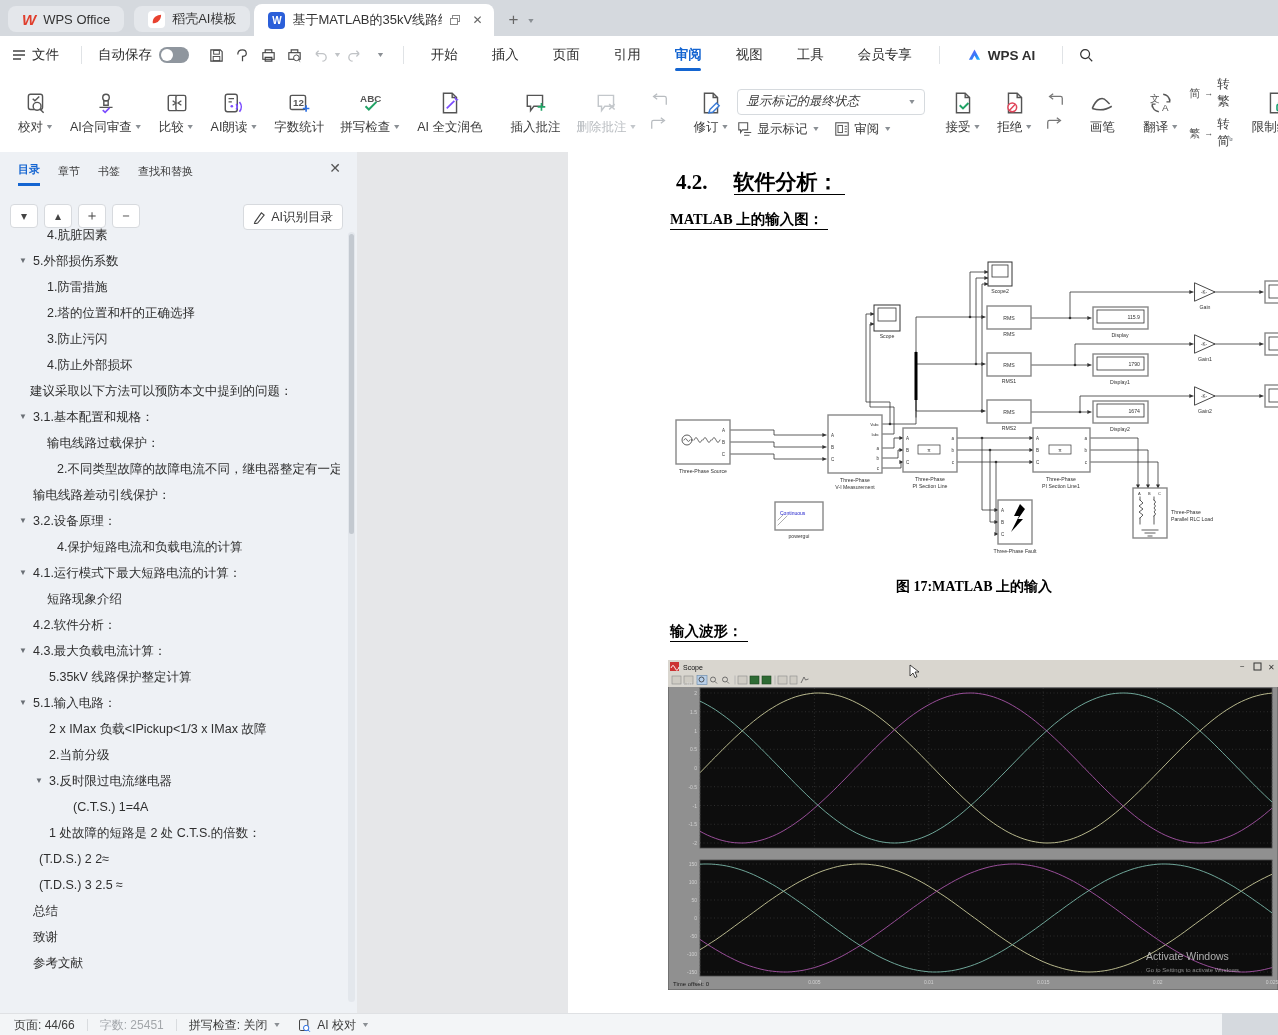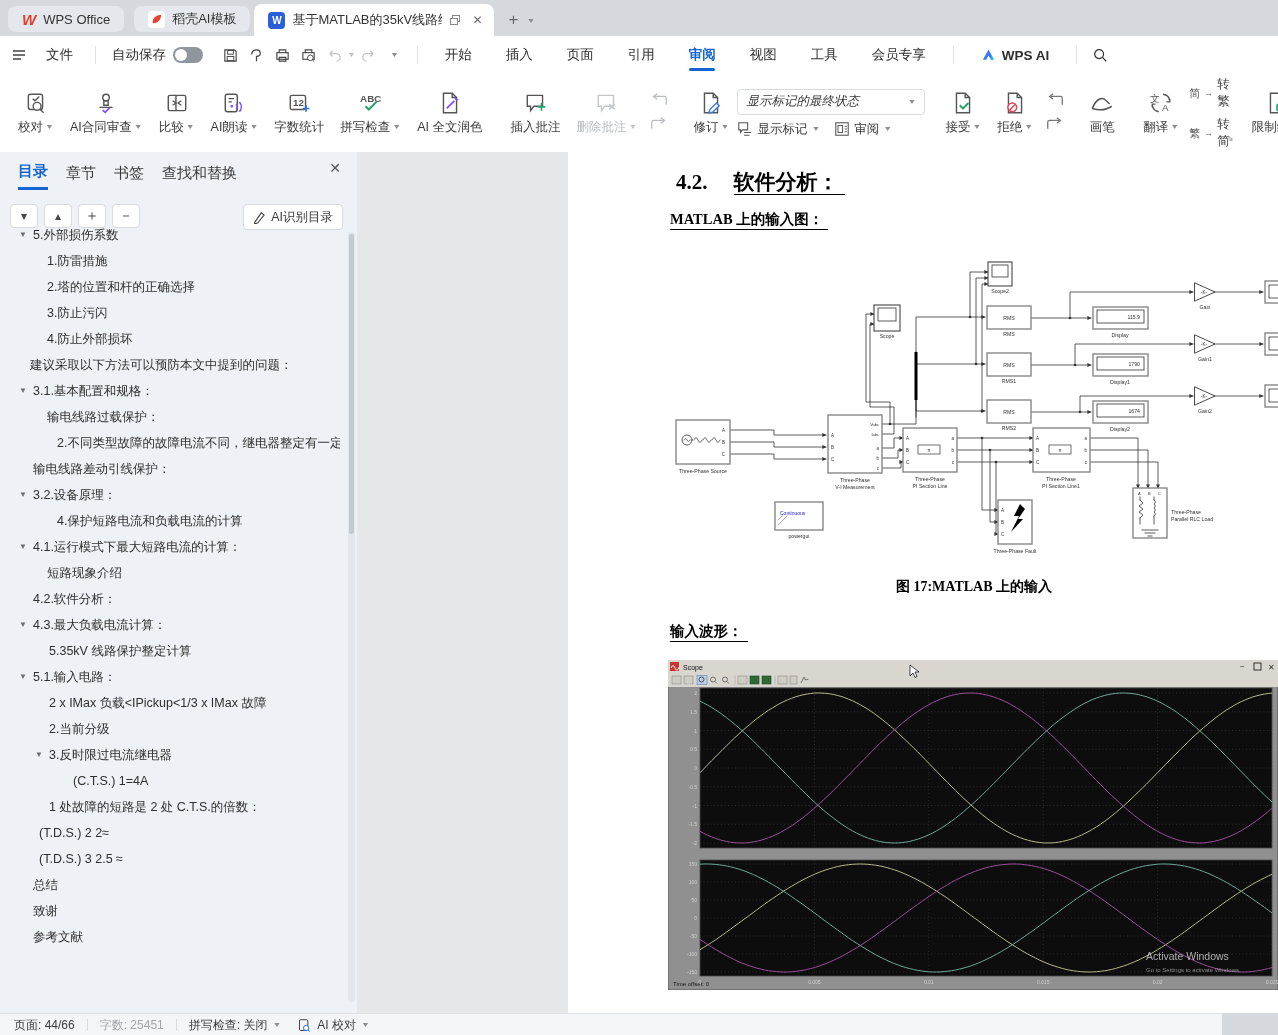--- a/index.html
+++ b/index.html
@@ -110,7 +110,7 @@
 </div>
 
 <div id="menubar" class="abs">
-  <div class="menu-item" style="padding:0 12px;gap:20px;display:flex;">
+  <div class="menu-item" style="padding:0 12px;gap:6px;display:flex;">
     <svg width="14" height="12" viewBox="0 0 14 12">
       <path d="M1 2h12M1 6h12M1 10h8" stroke="#444" stroke-width="1.4" fill="none"></path>
       </svg>

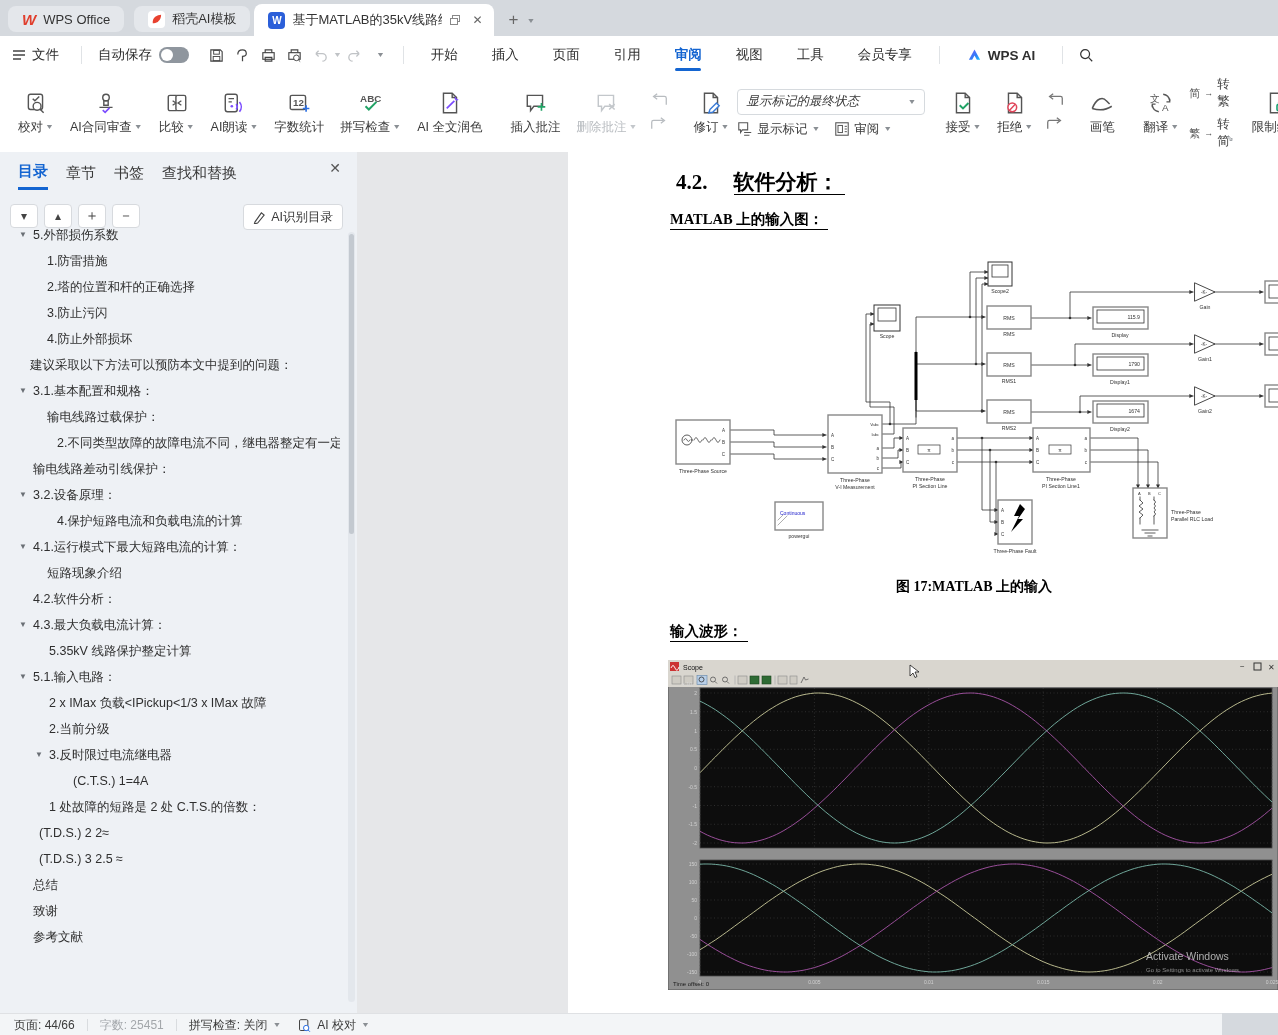--- a/index.html
+++ b/index.html
@@ -47,7 +47,7 @@
   .cn-glyph{font-size:11px;color:#555;}
   
   #sidebar{left:0;top:152px;width:357px;height:861px;background:#eef1f5;border-right:1px solid #dcdfe3;overflow:hidden;}
-  #side-tabs{position:absolute;left:0;top:10px;width:100%;display:flex;align-items:center;font-size:15px;color:#3a3a3a;}
+  #side-tabs{position:absolute;left:0;top:10px;width:100%;display:flex;align-items:center;font-size:11px;color:#3a3a3a;}
   .stab{margin-left:18px;padding-bottom:6px;position:relative;}
   .stab.active{color:#1465d1;font-weight:bold;border-bottom:3px solid #1465d1;}
   #side-close{position:absolute;right:16px;top:8px;color:#555;font-size:14px;}

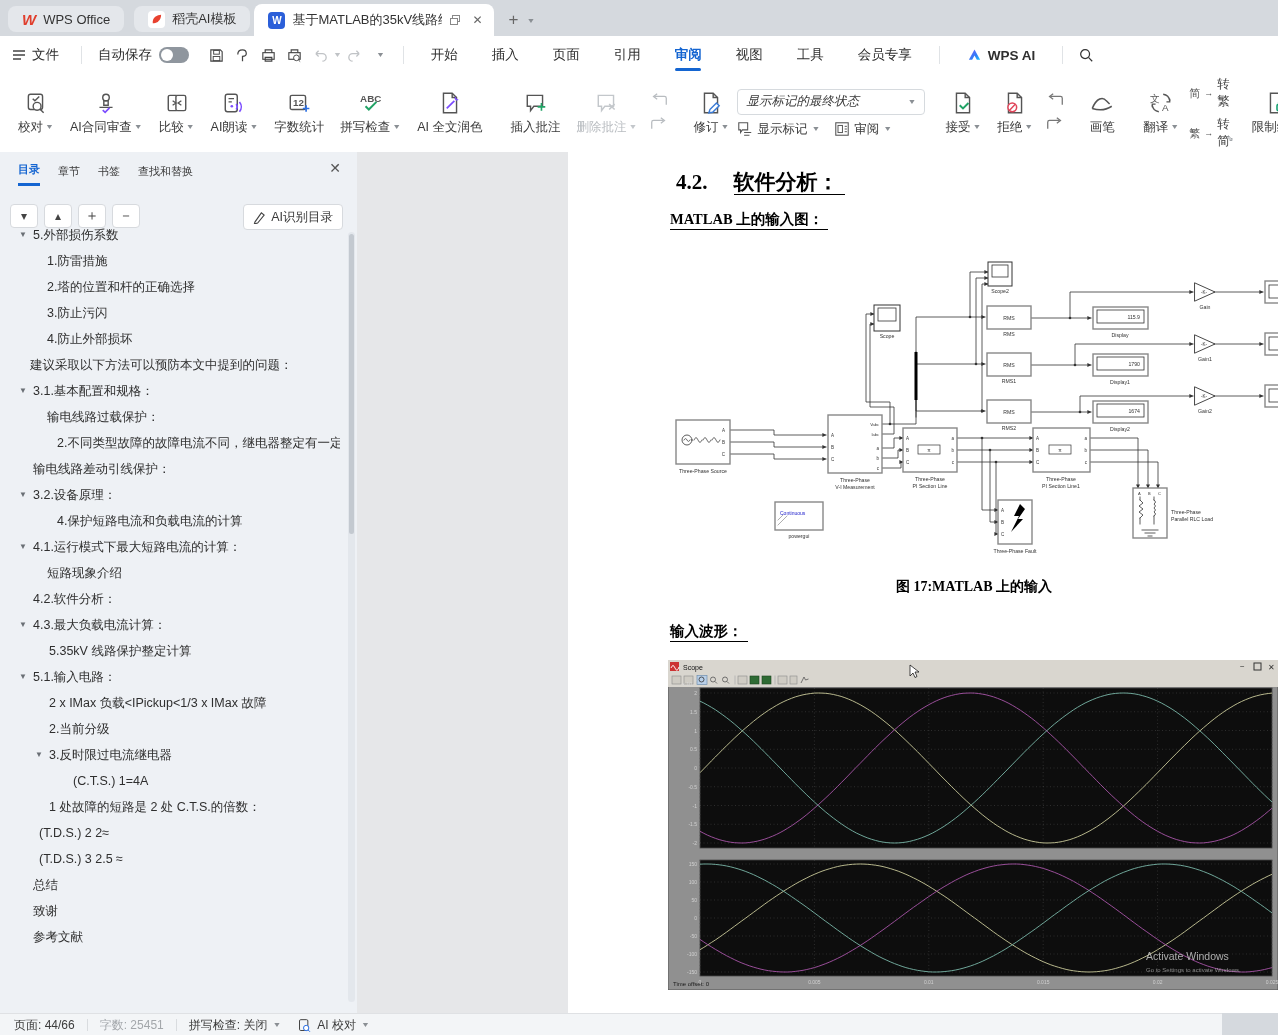--- a/index.html
+++ b/index.html
@@ -471,6 +471,7 @@
     <span>AI识别目录</span>
   </div>
   <div id="toc-list">
+      <div class="toc-row" style="padding-left: 47px;">4.肮脏因素</div>
       <div class="toc-row" style="padding-left: 33px;"><span class="tri" style="left: 19px;">▼</span>5.外部损伤系数</div>
       <div class="toc-row" style="padding-left: 47px;">1.防雷措施</div>
       <div class="toc-row" style="padding-left: 47px;">2.塔的位置和杆的正确选择</div>

